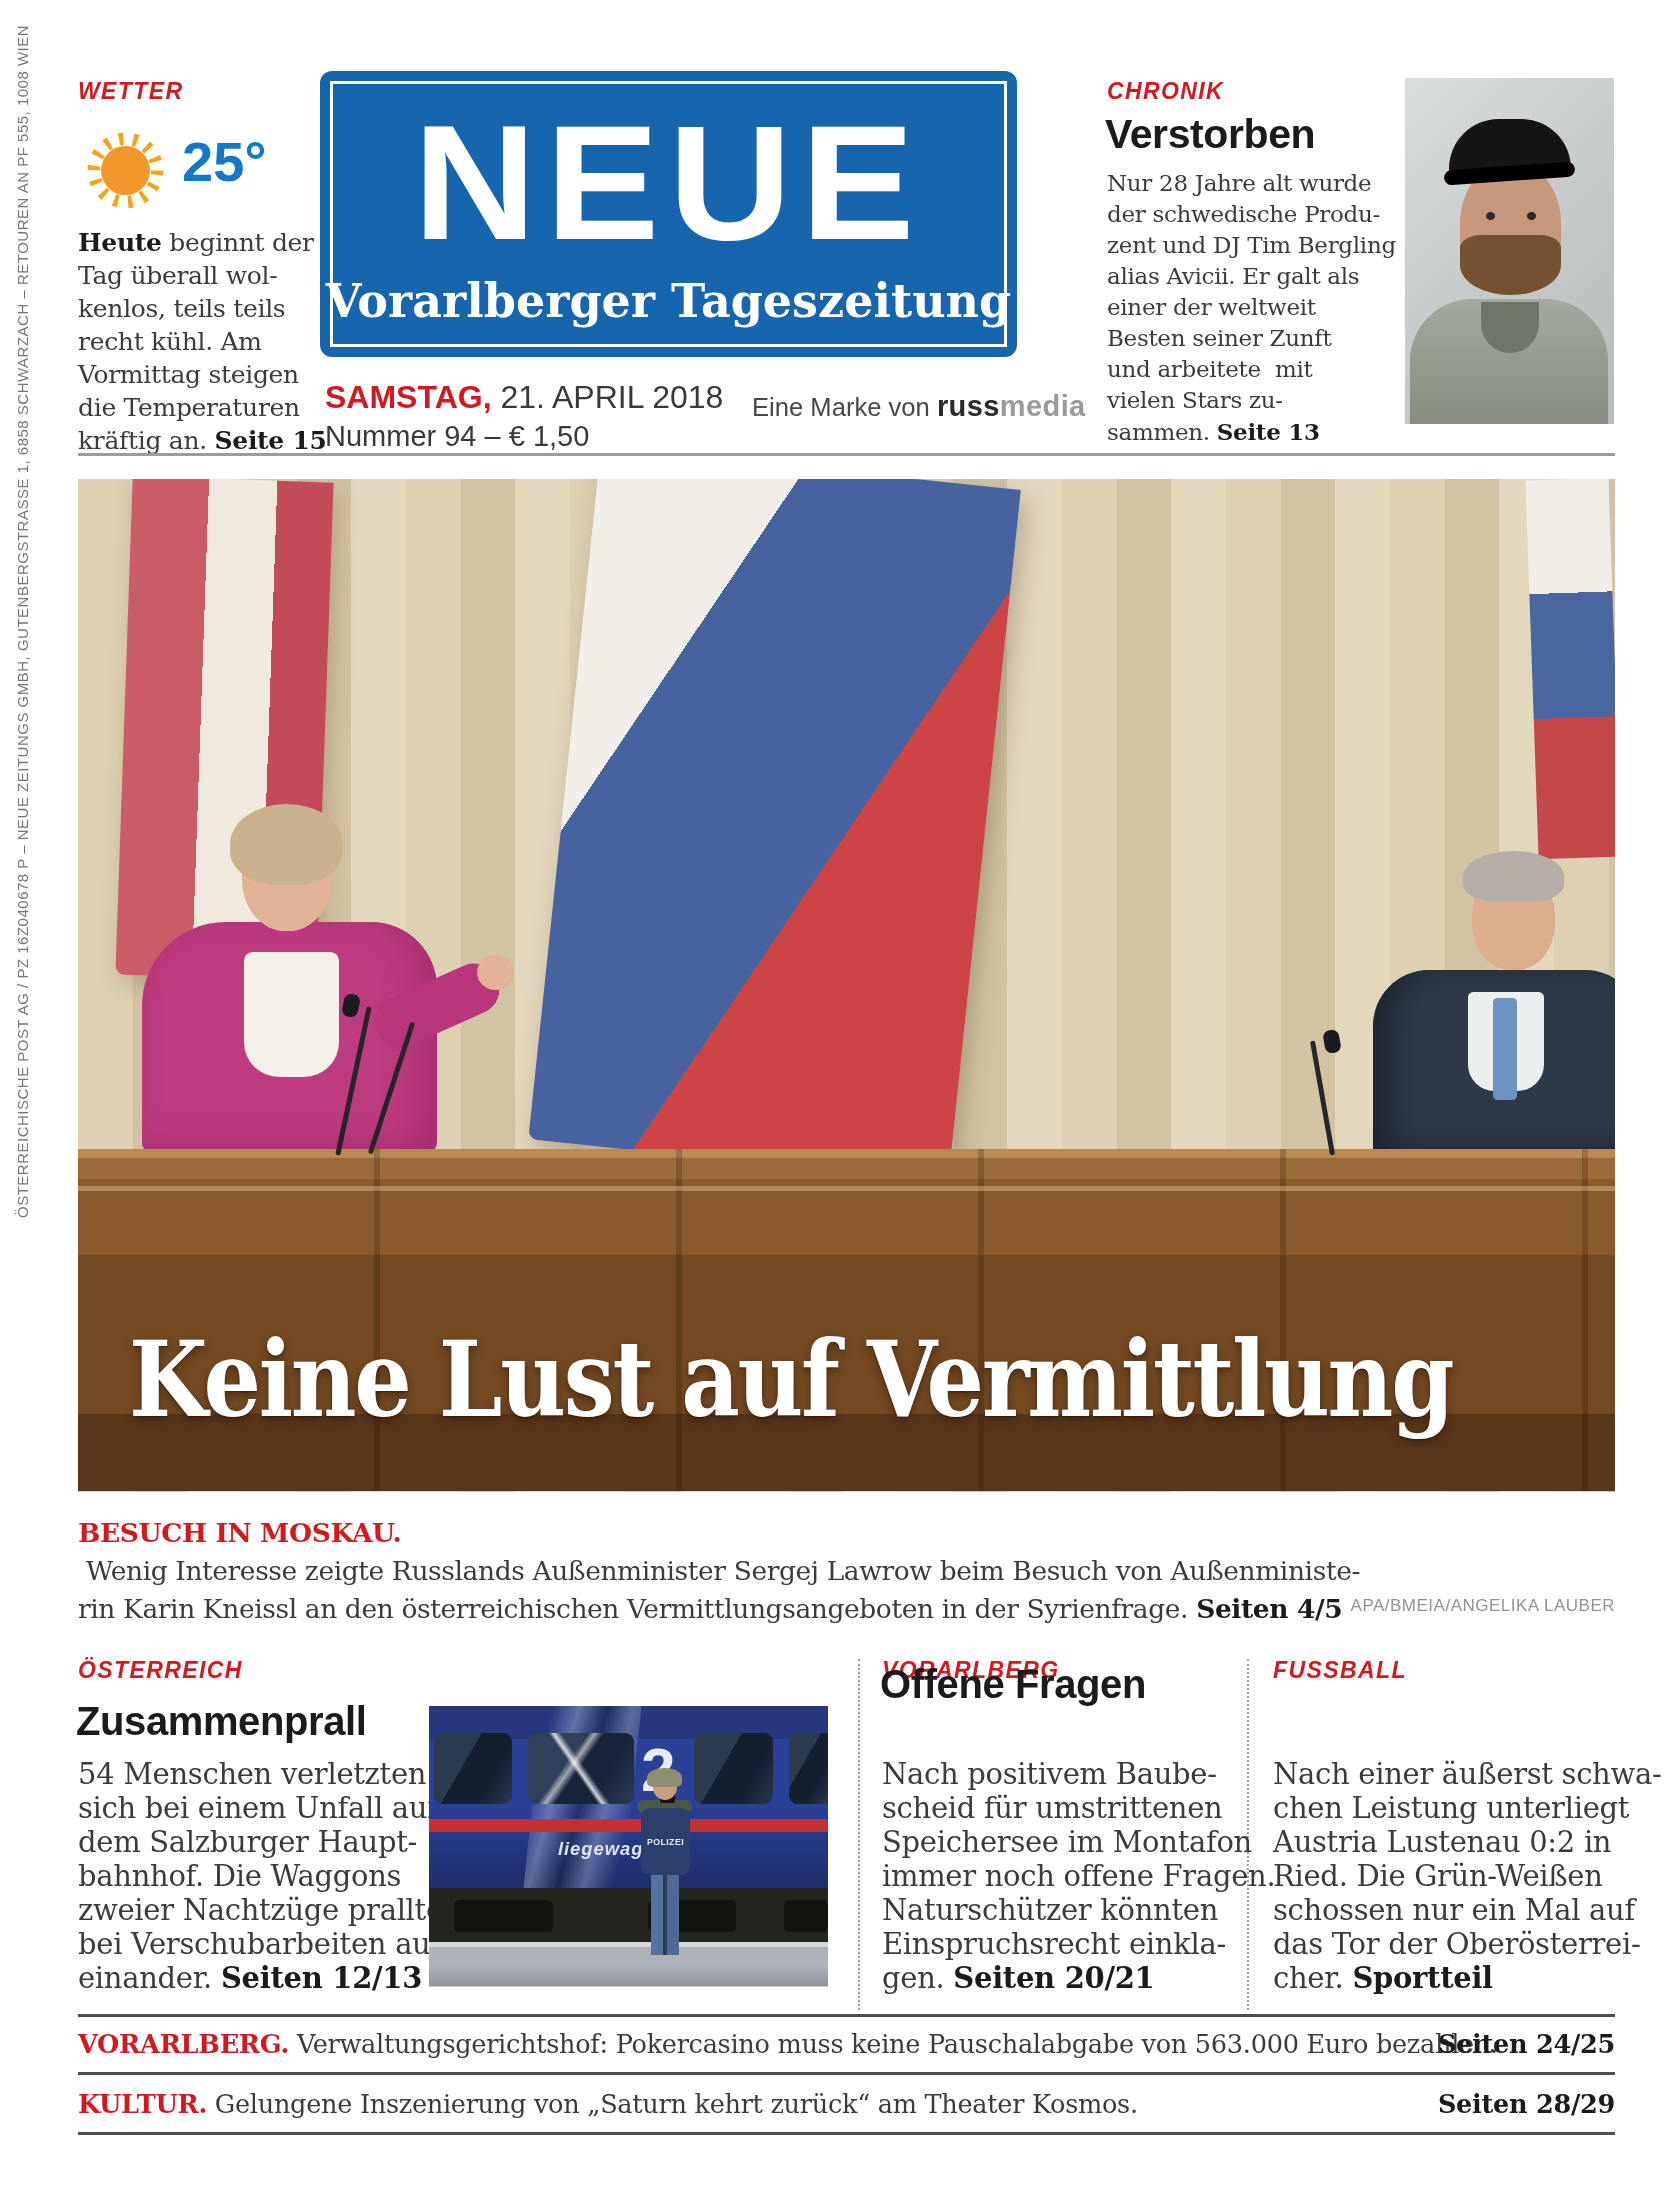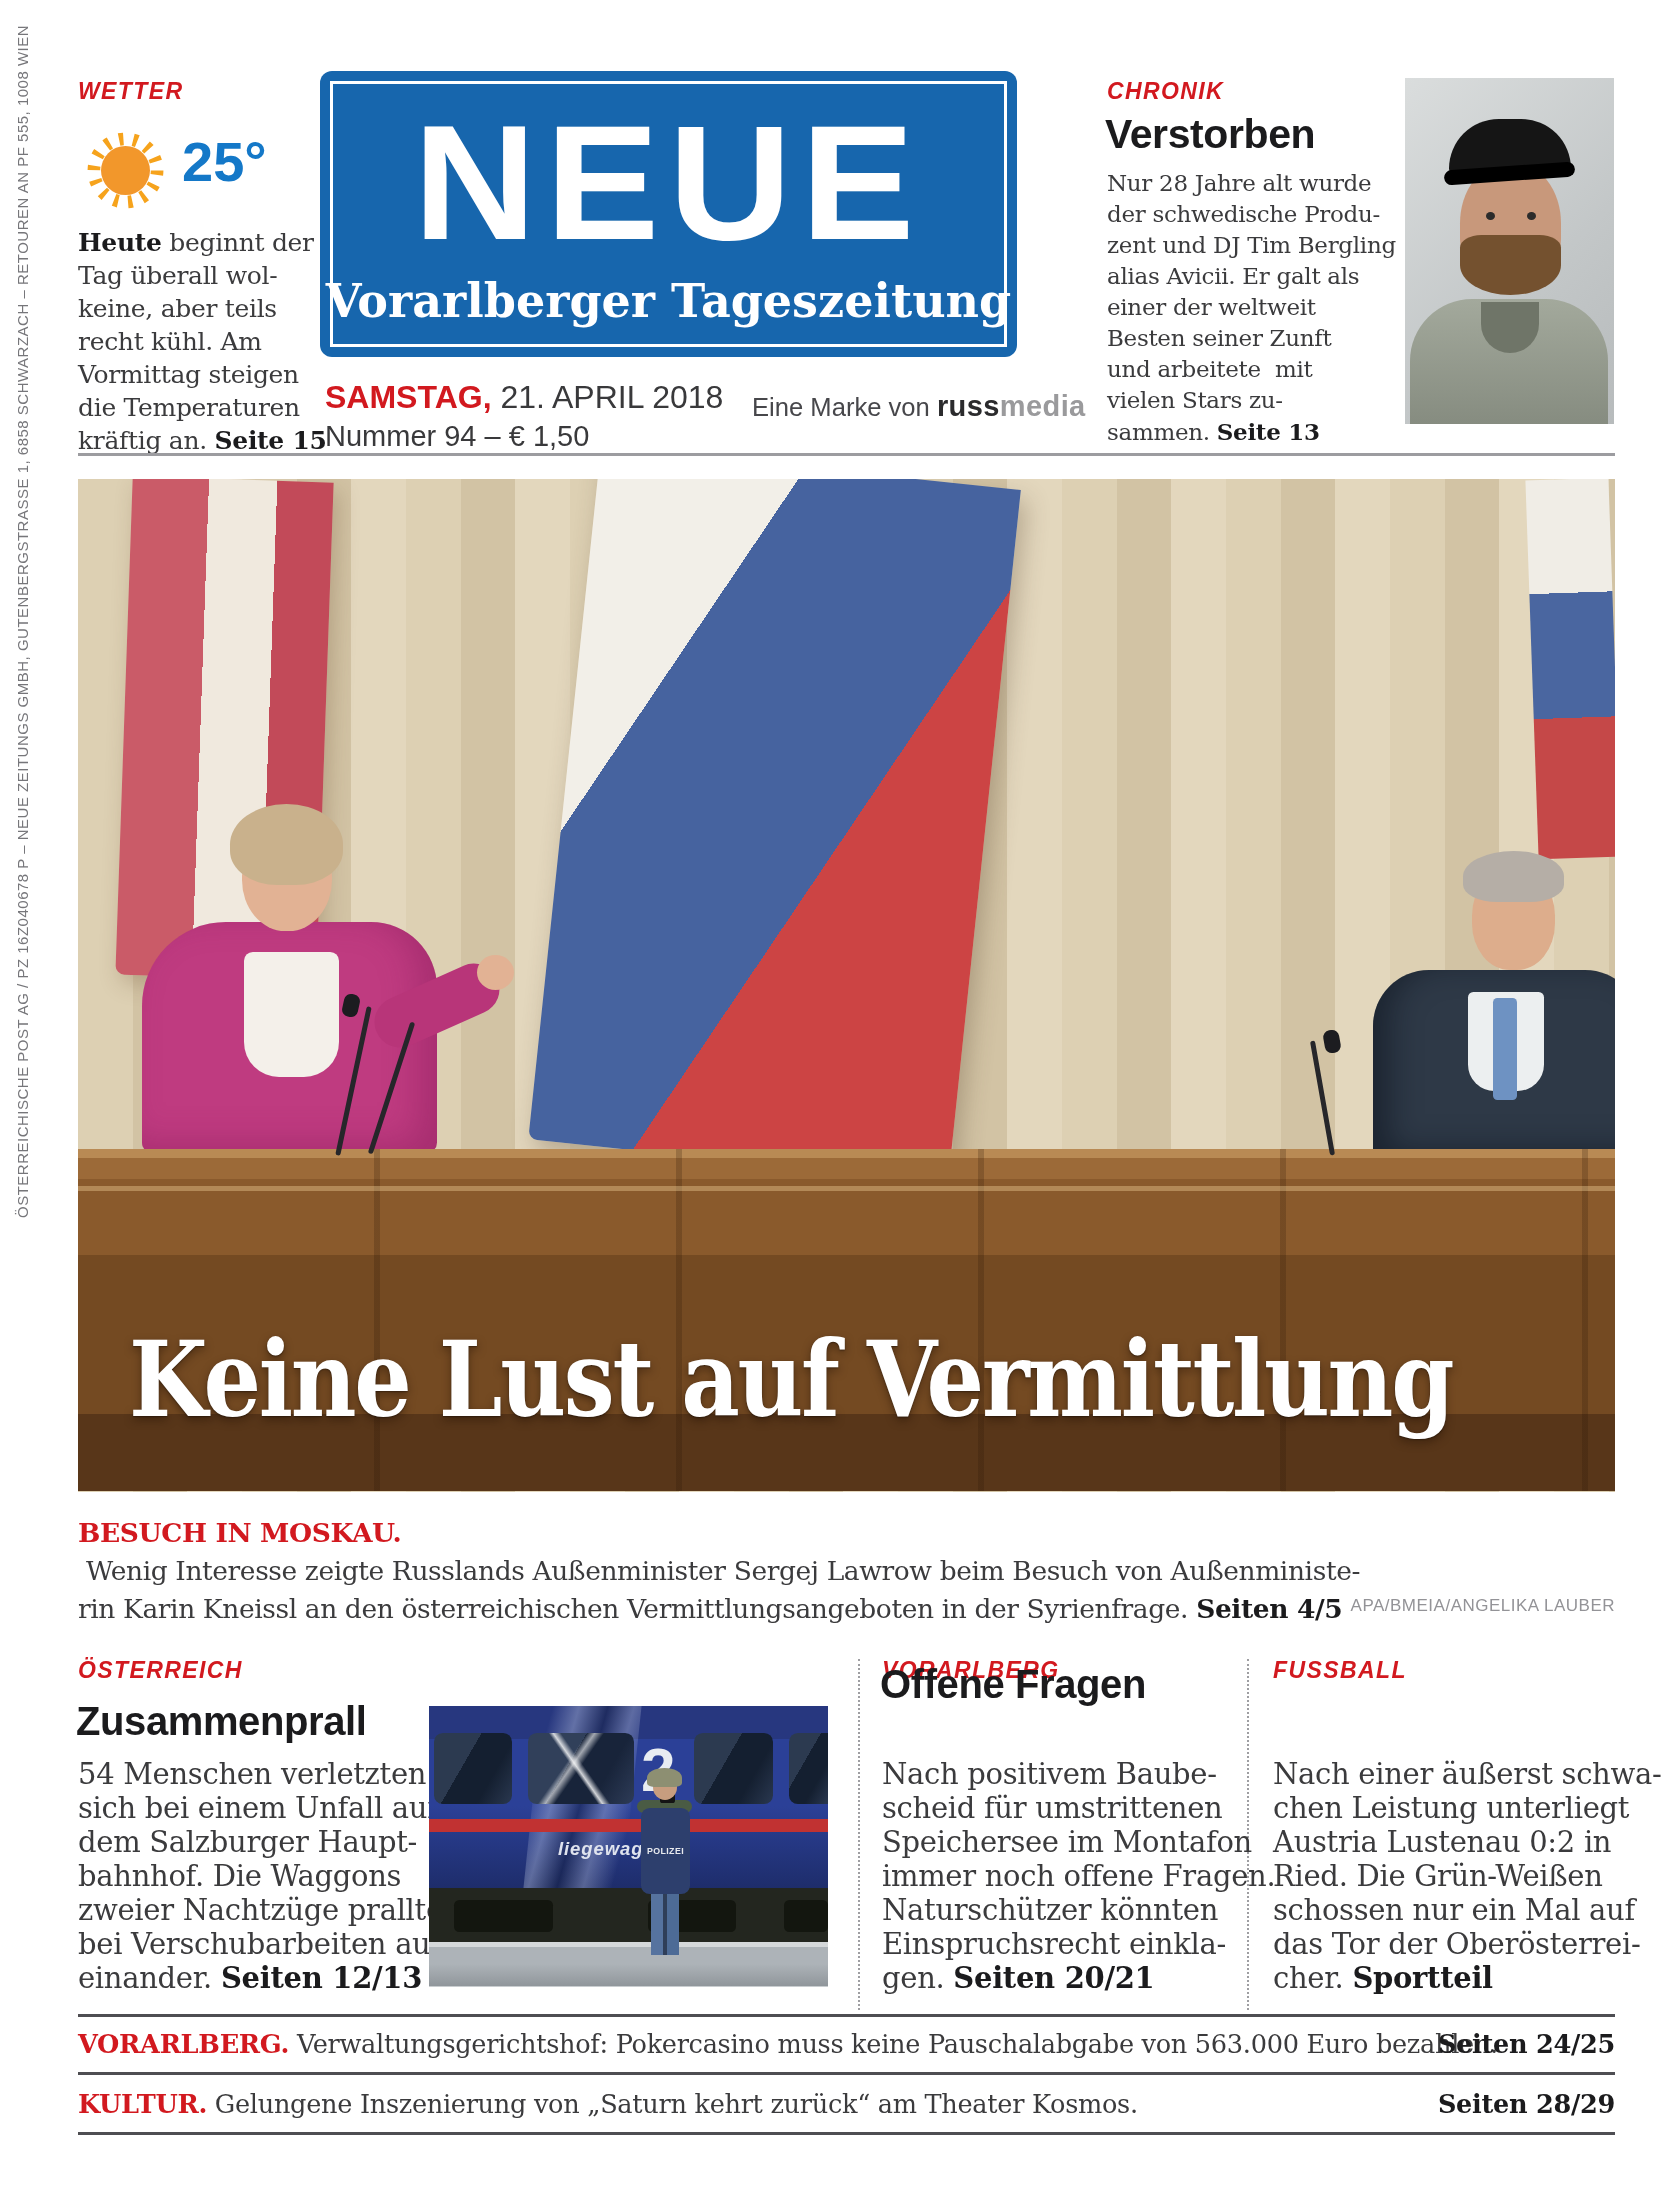--- a/index.html
+++ b/index.html
@@ -196,7 +196,7 @@
   <div class="temp">25°</div>
   <p class="weather-body"><strong>Heute</strong><span class="pre"> beginnt der
 Tag überall wol-
-keine, aber teils
+kenlos, teils teils
 recht kühl. Am
 Vormittag steigen
 die Temperaturen

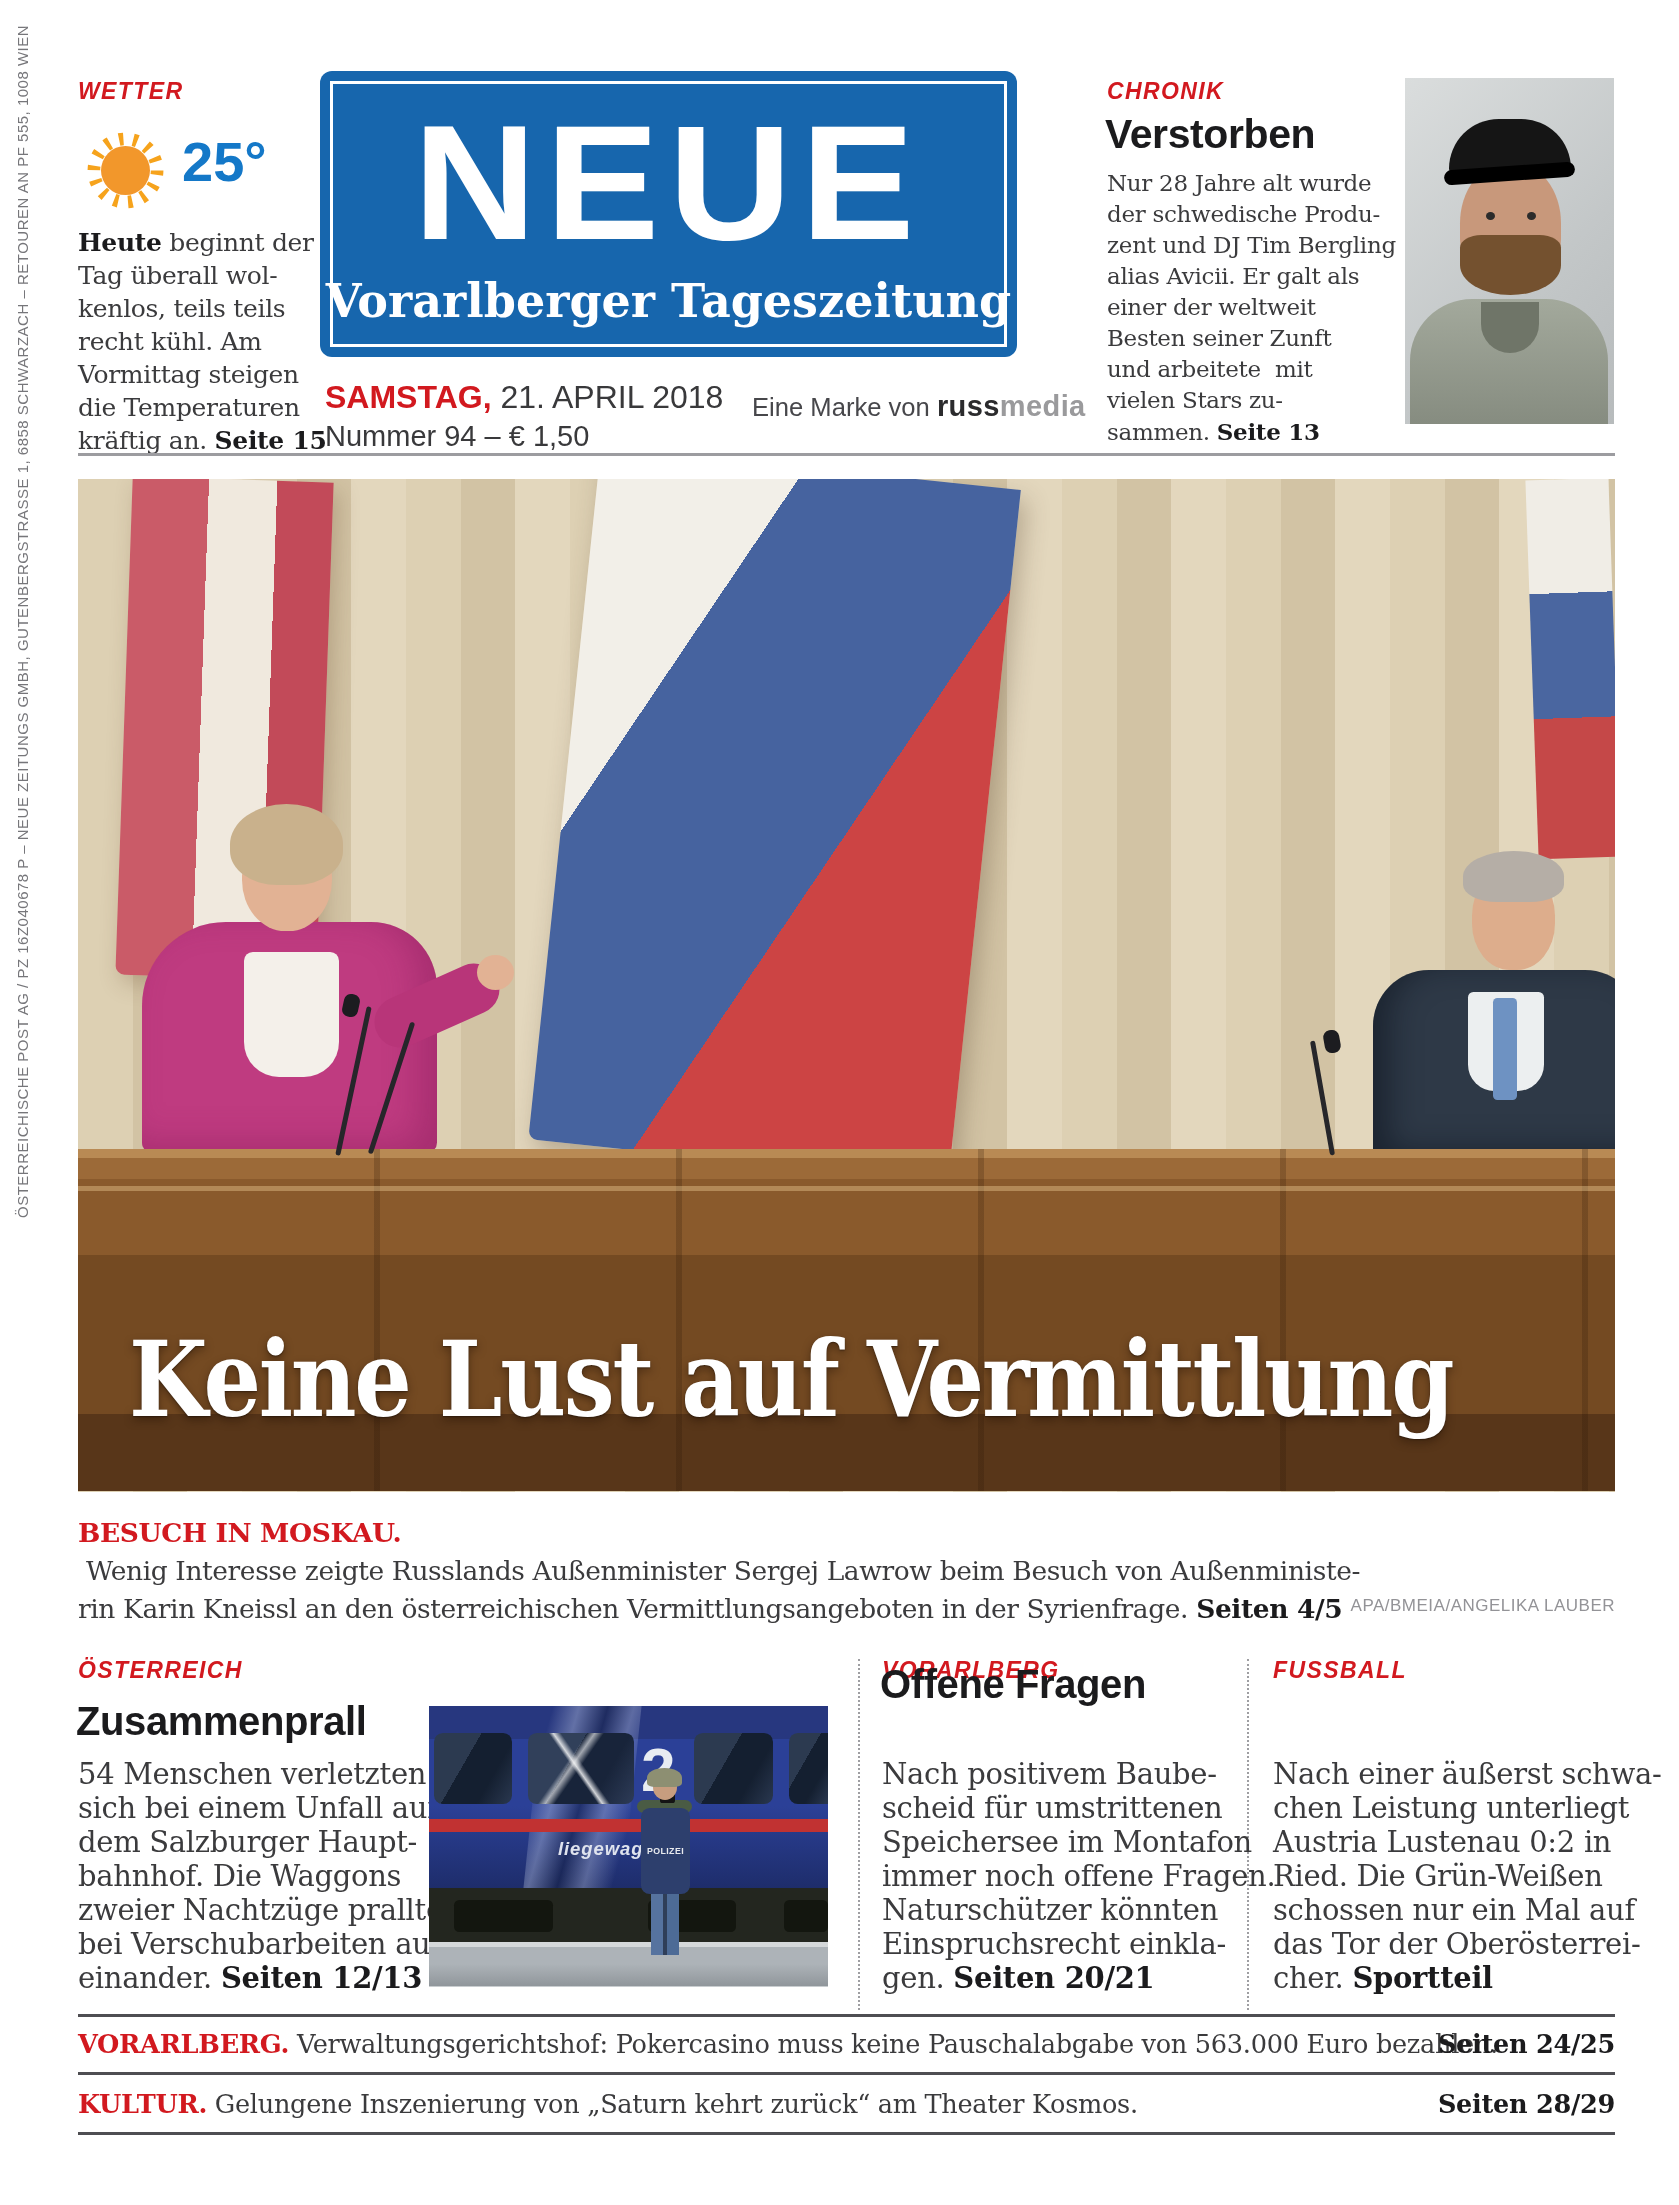--- a/index.html
+++ b/index.html
@@ -161,7 +161,7 @@
     background:linear-gradient(#d5d8da 0 5.3px,#adb3b8 5.3px 50%,#90969b);}
   .p-legs{position:absolute;left:222px;top:164px;width:28px;height:85px;
     background:linear-gradient(to right,#56739f 0 44%,#2f3e58 44% 56%,#4d6b96 56%);}
-  .p-torso{position:absolute;left:212px;top:102px;width:49px;height:86px;background:#2d3f6d;
+  .p-torso{position:absolute;left:212px;top:102px;width:49px;height:67px;background:#2d3f6d;
     border-radius:8.8px;color:#e8eaee;font-weight:700;font-size:8.8px;letter-spacing:0.4px;
     display:flex;align-items:center;justify-content:center;}
   .p-arm{position:absolute;left:208px;top:94px;width:55px;height:13.2px;background:#4a5b44;border-radius:7px;}

